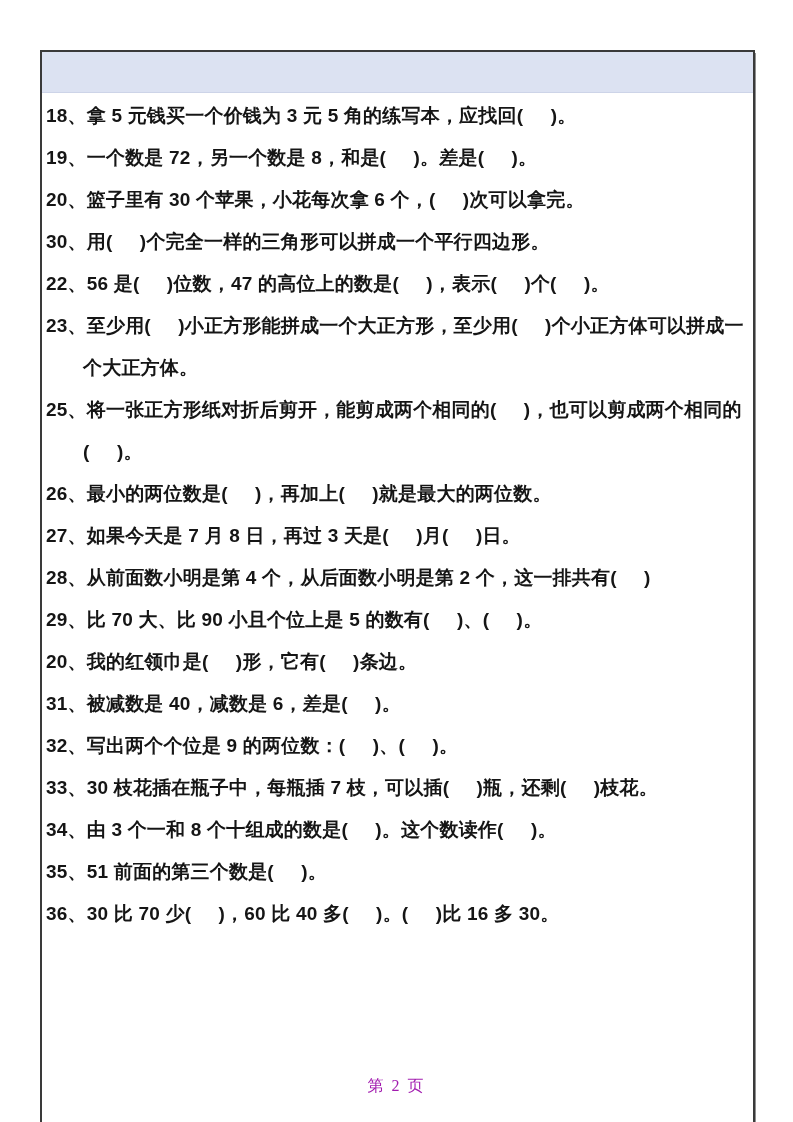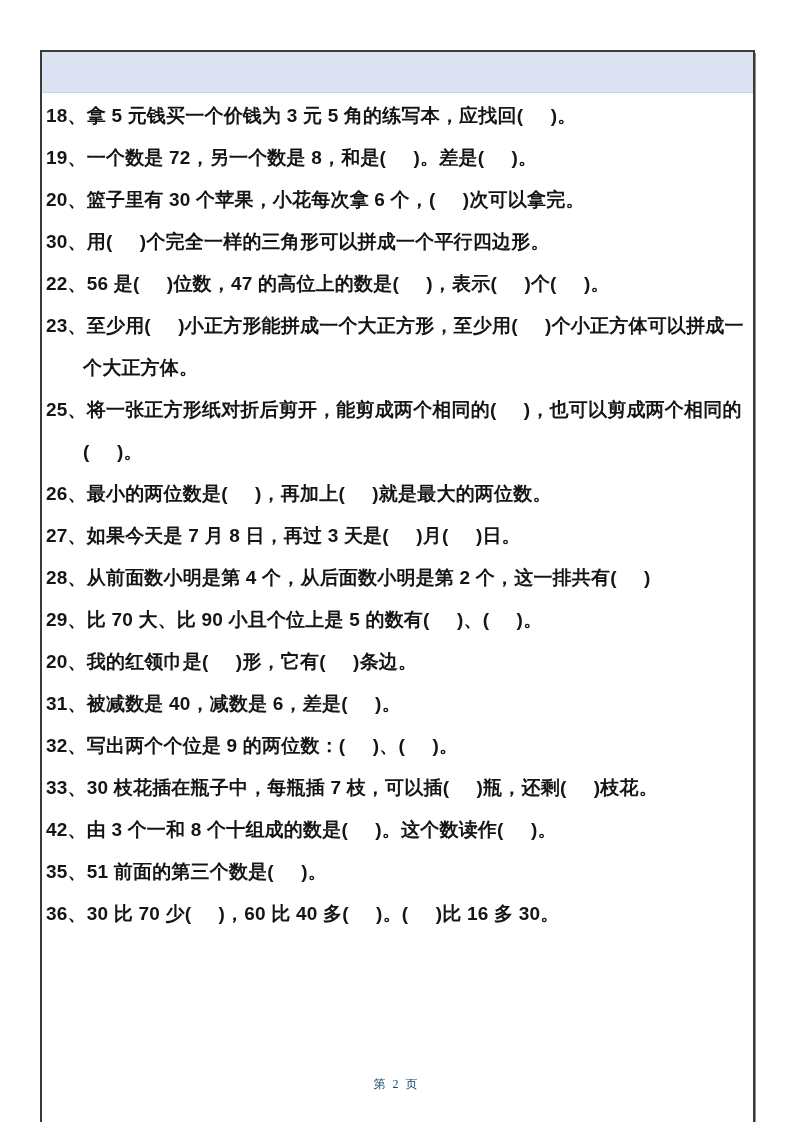--- a/index.html
+++ b/index.html
@@ -90,7 +90,7 @@
       <div class="q"><span class="qnum">31、</span><span class="qtext">被减数是 40，减数是 6，差是(     )。</span></div>
       <div class="q"><span class="qnum">32、</span><span class="qtext">写出两个个位是 9 的两位数：(     )、(     )。</span></div>
       <div class="q"><span class="qnum">33、</span><span class="qtext">30 枝花插在瓶子中，每瓶插 7 枝，可以插(     )瓶，还剩(     )枝花。</span></div>
-      <div class="q"><span class="qnum">42、</span><span class="qtext">由 3 个一和 8 个十组成的数是(     )。这个数读作(     )。</span></div>
+      <div class="q"><span class="qnum">34、</span><span class="qtext">由 3 个一和 8 个十组成的数是(     )。这个数读作(     )。</span></div>
       <div class="q"><span class="qnum">35、</span><span class="qtext">51 前面的第三个数是(     )。</span></div>
       <div class="q"><span class="qnum">36、</span><span class="qtext">30 比 70 少(     )，60 比 40 多(     )。(     )比 16 多 30。</span></div>
     </div>

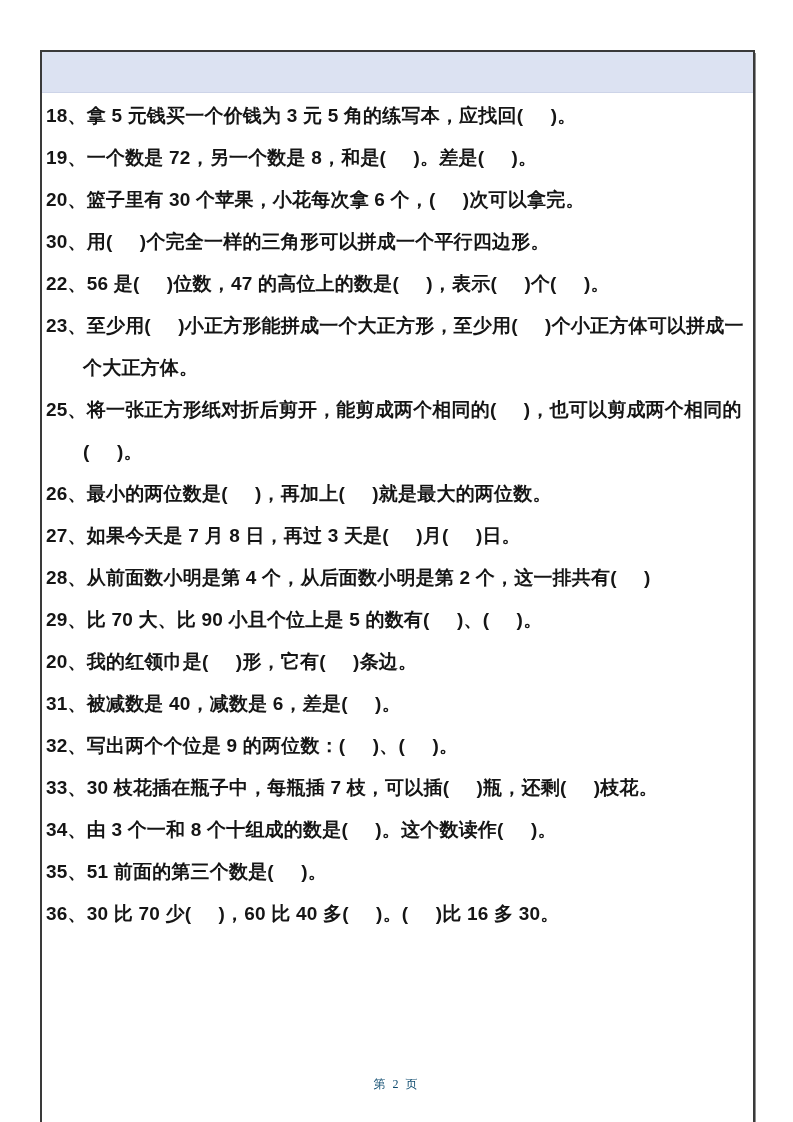--- a/index.html
+++ b/index.html
@@ -60,8 +60,8 @@
     top: 1076px;
     width: 793px;
     text-align: center;
-    font-size: 12px;
-    color: #0c4a6e;
+    font-size: 16px;
+    color: #a21caf;
     letter-spacing: 2px;
     font-family: "Liberation Serif", serif;
   }

